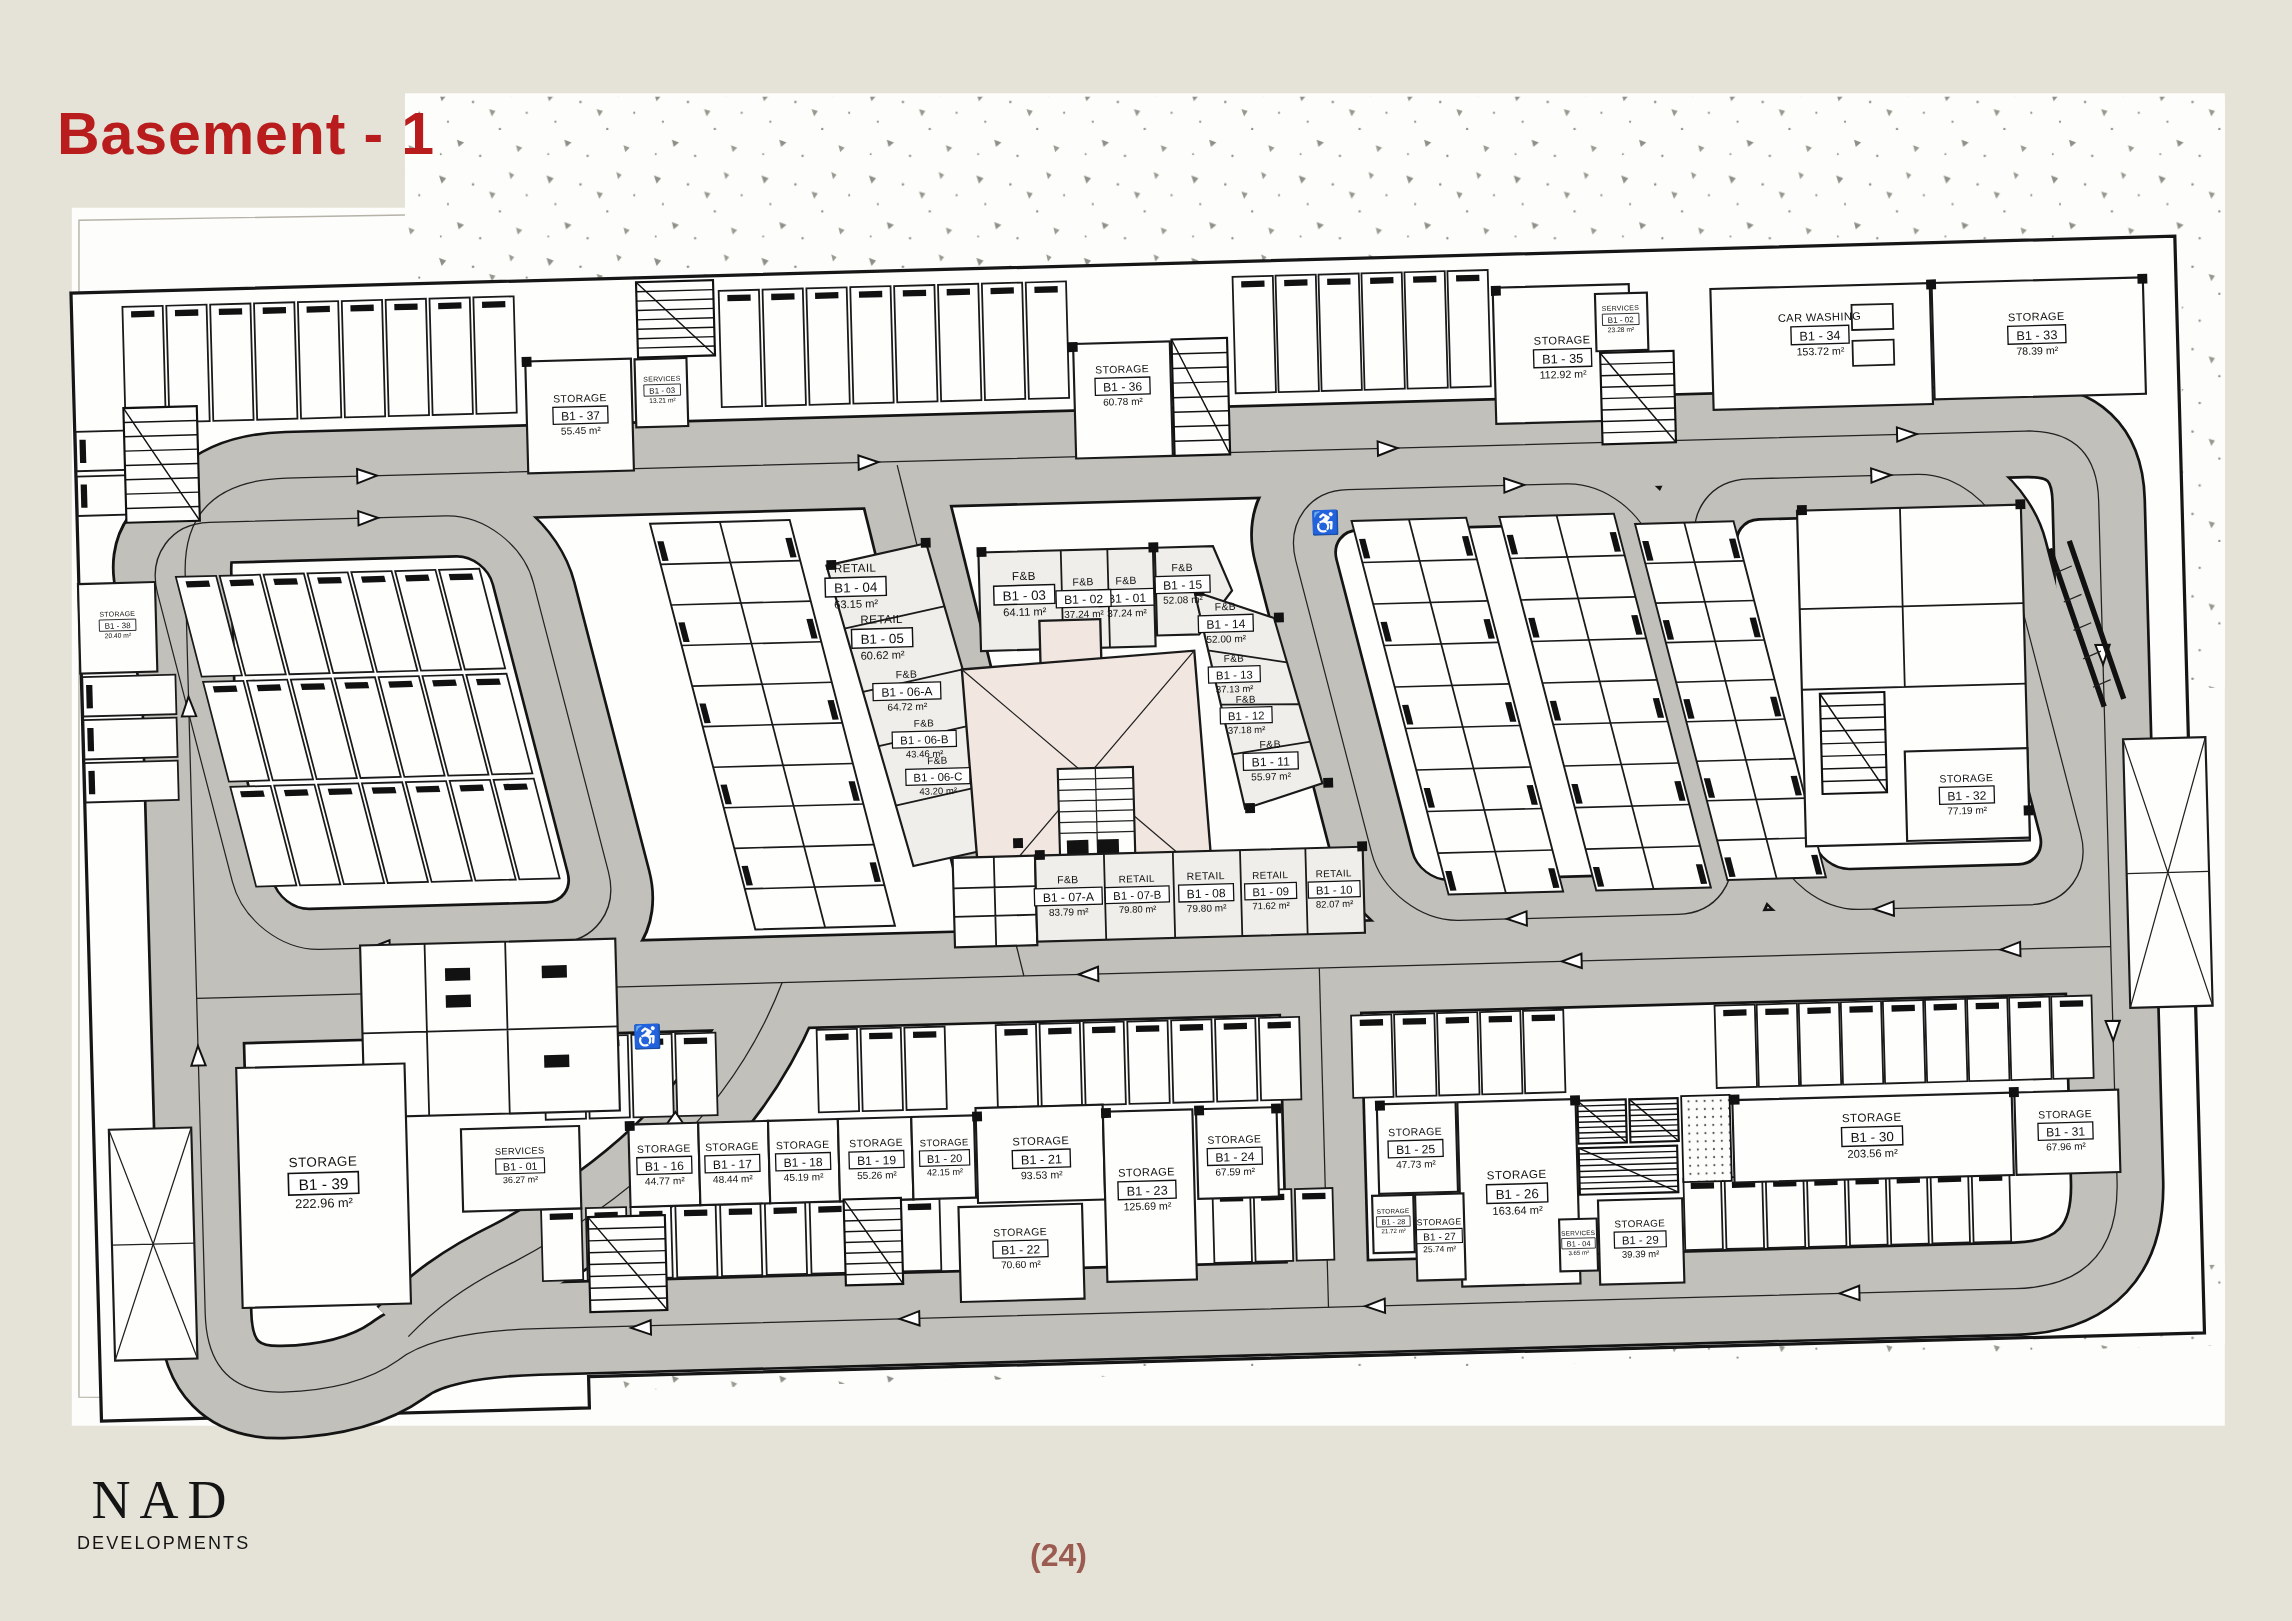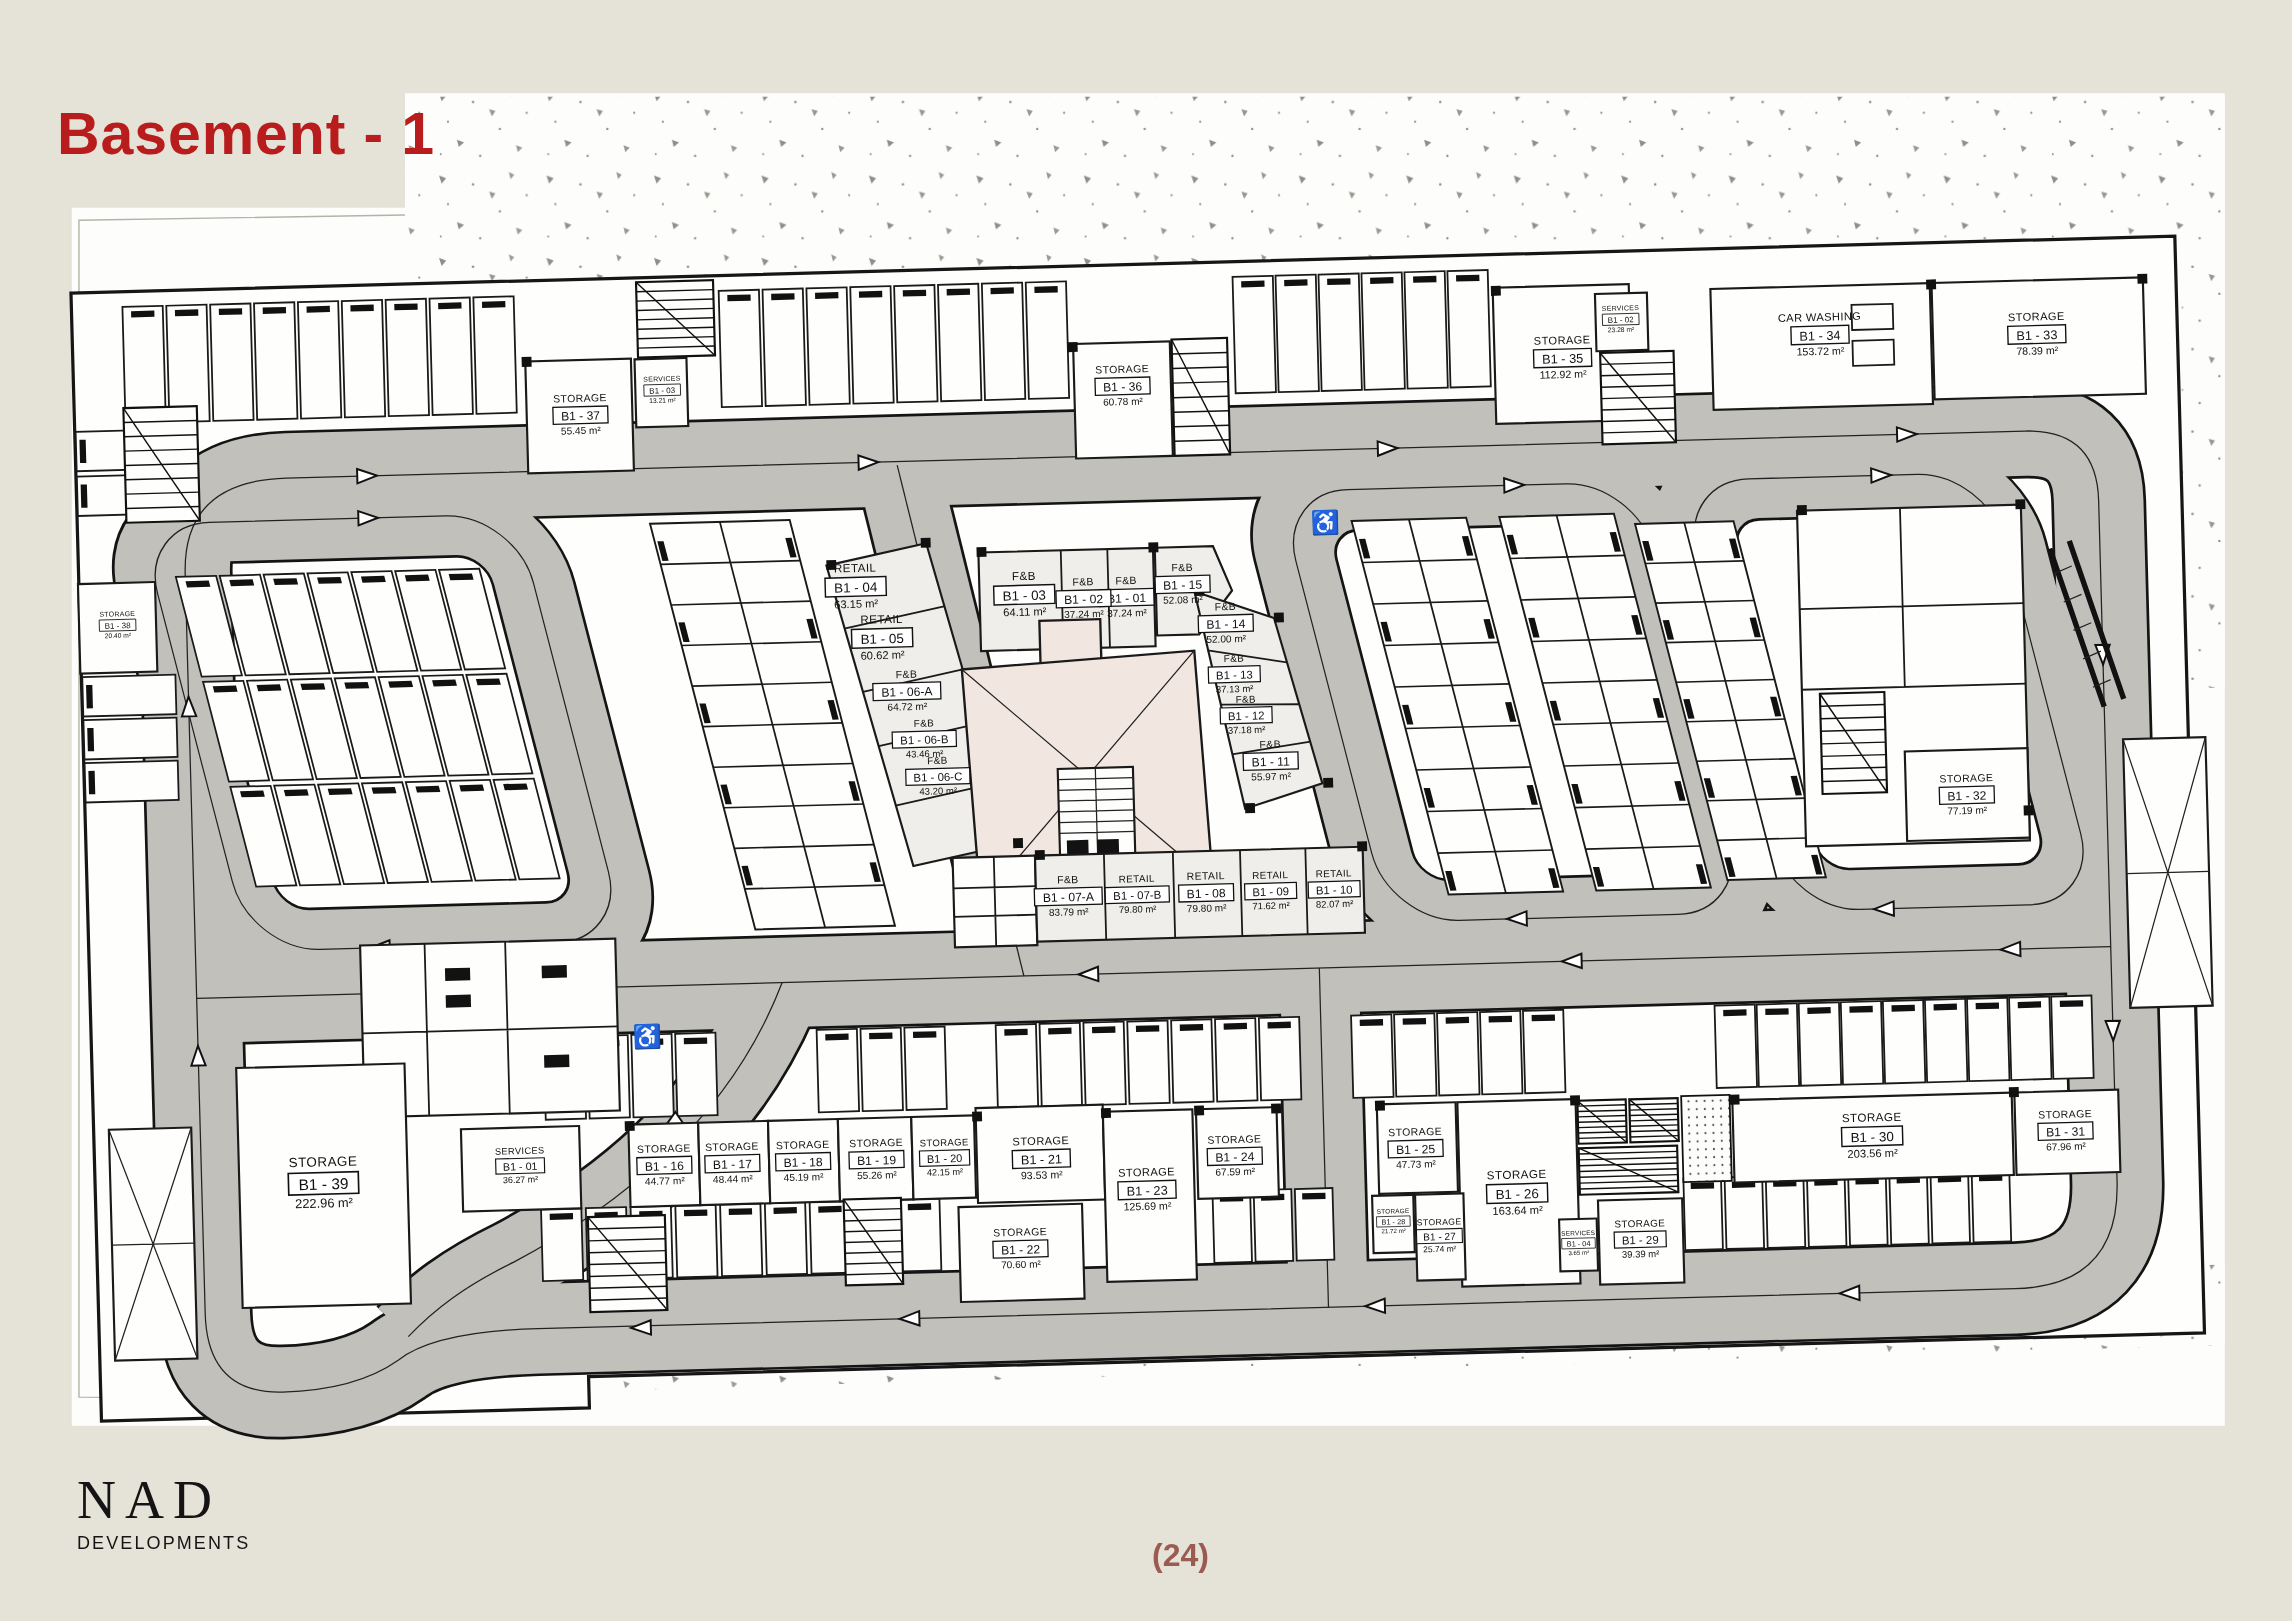--- a/index.html
+++ b/index.html
@@ -16,7 +16,7 @@
   #title{position:absolute;left:57px;top:100px;font-size:59px;font-weight:bold;
          letter-spacing:0.9px;color:#b91c1c;}
   #logo{position:absolute;left:77px;top:1469px;color:#141414;}
-  #logo .nad{font-family:"Liberation Serif",serif;font-size:54px;letter-spacing:9px;font-weight:500;}
+  #logo .nad{font-family:"Liberation Serif",serif;font-size:54px;letter-spacing:9px;font-weight:500;text-align:center;}
   #logo .dev{font-size:18px;font-weight:normal;letter-spacing:2.1px;margin-top:2px;text-align:center;}
   #pagenum{position:absolute;left:1030px;top:1537px;width:179px;text-align:right;
            font-size:32px;font-weight:bold;color:#9C5B51;}

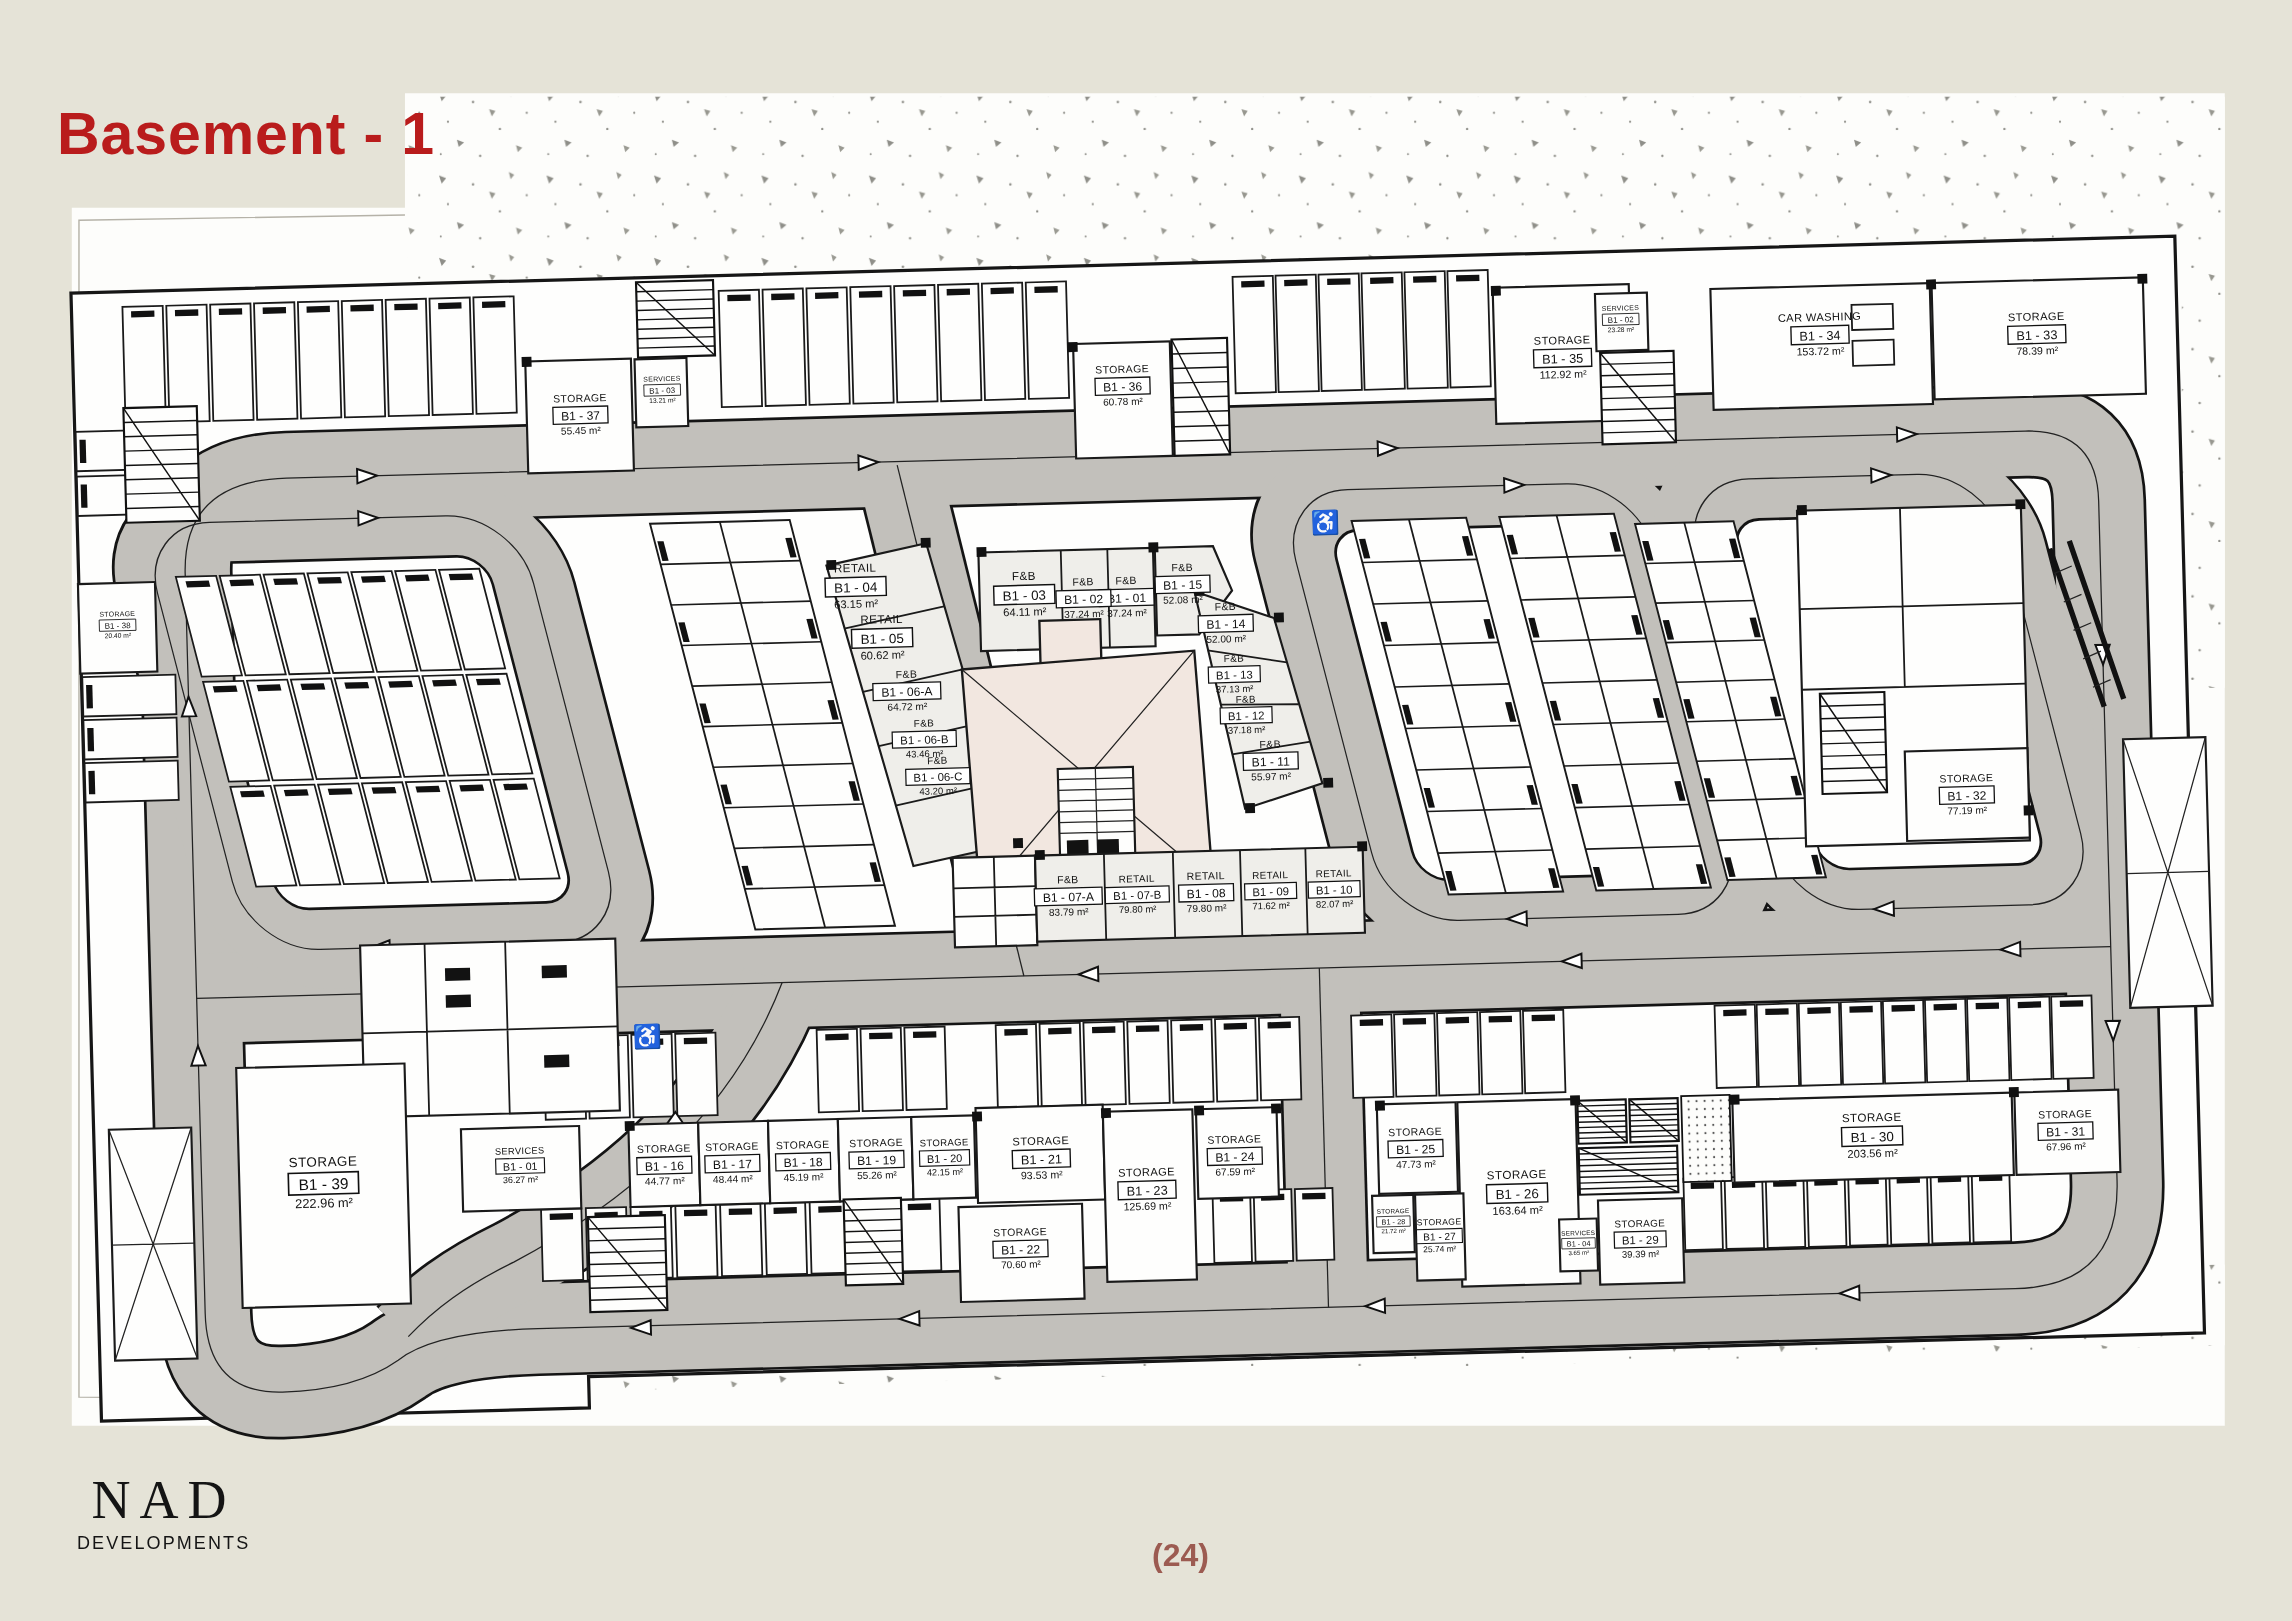--- a/index.html
+++ b/index.html
@@ -18,7 +18,7 @@
   #logo{position:absolute;left:77px;top:1469px;color:#141414;}
   #logo .nad{font-family:"Liberation Serif",serif;font-size:54px;letter-spacing:9px;font-weight:500;text-align:center;}
   #logo .dev{font-size:18px;font-weight:normal;letter-spacing:2.1px;margin-top:2px;text-align:center;}
-  #pagenum{position:absolute;left:1030px;top:1537px;width:179px;text-align:right;
+  #pagenum{position:absolute;left:1030px;top:1537px;width:179px;text-align:left;
            font-size:32px;font-weight:bold;color:#9C5B51;}
 </style>
 </head>

